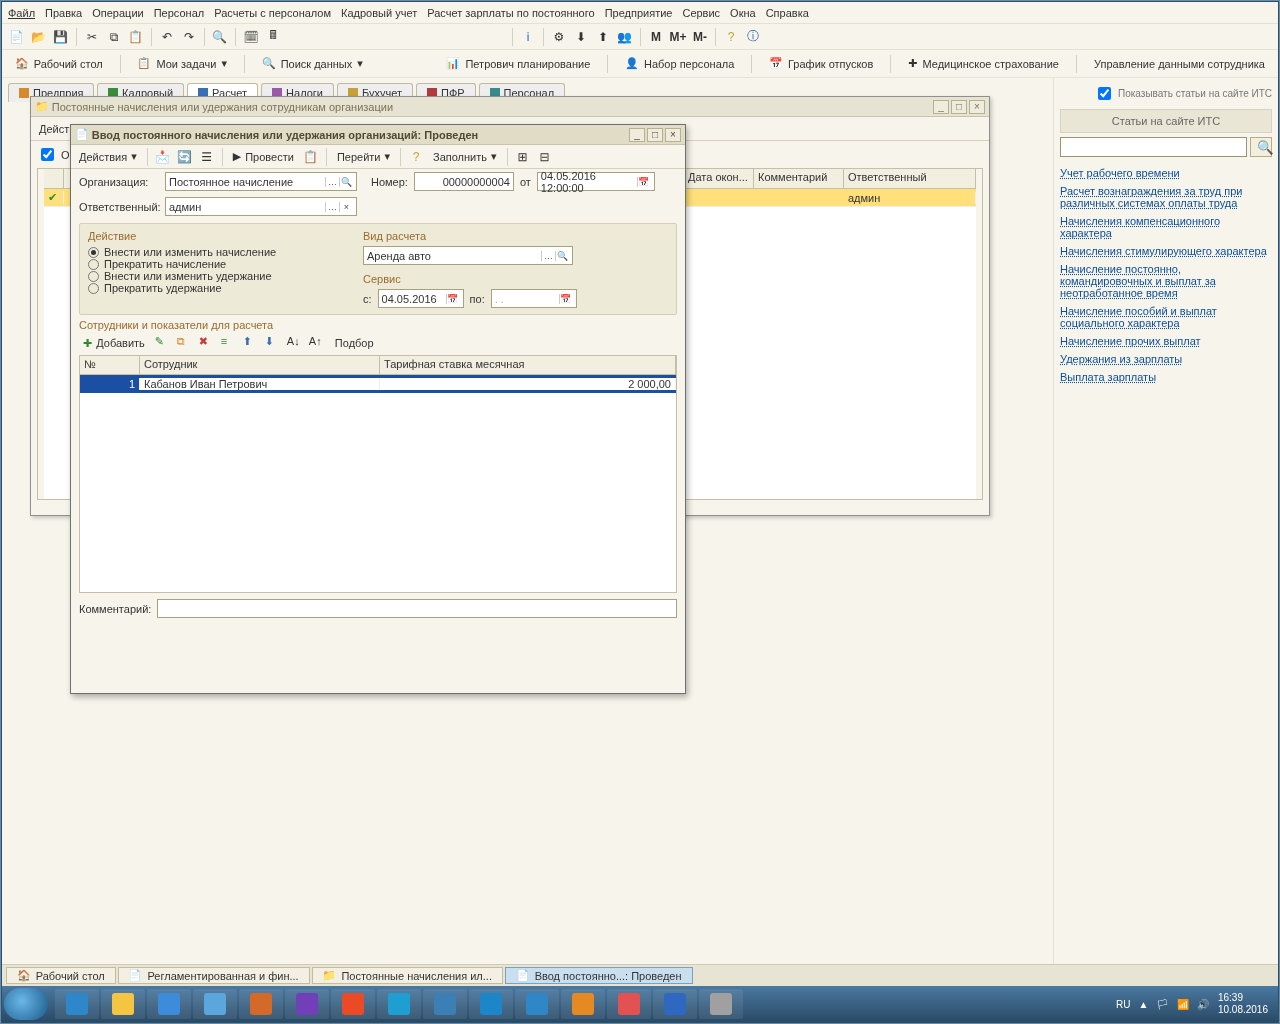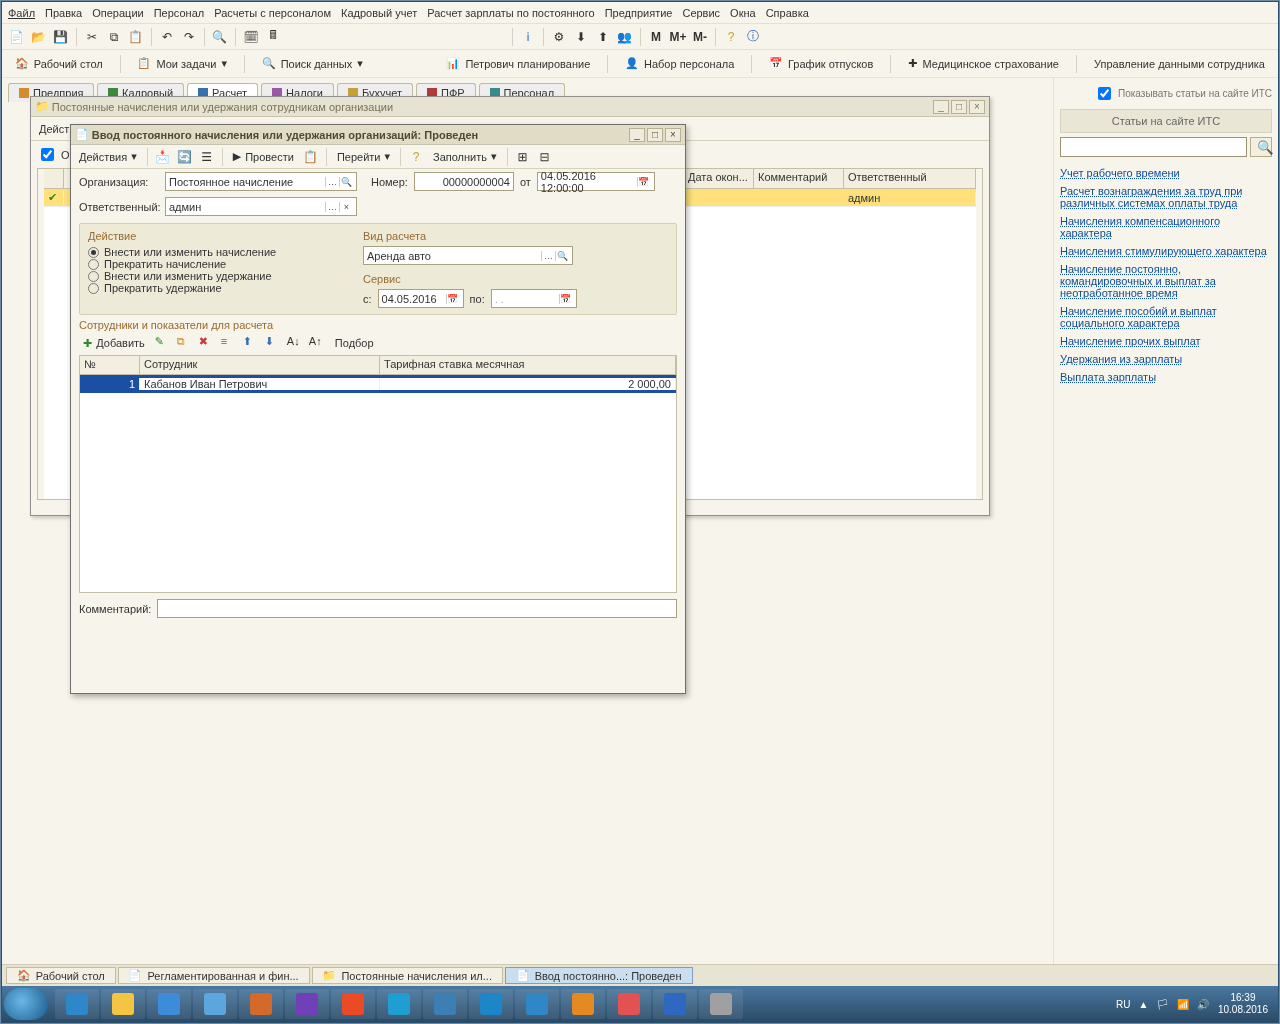--- a/index.html
+++ b/index.html
@@ -87,7 +87,7 @@
 .wpin{width:44px;height:30px;margin:0 1px;background:rgba(255,255,255,.08);display:flex;align-items:center;justify-content:center;border-radius:2px}
 .wpin .pi{width:22px;height:22px;border-radius:3px}
 .wtray{margin-left:auto;display:flex;align-items:center;gap:8px;color:#fff;font-size:10px;padding:0 8px}
-.clk{text-align:center;line-height:12px}
+.clk{text-align:left;line-height:12px}
 </style>
 </head>
 <body>

